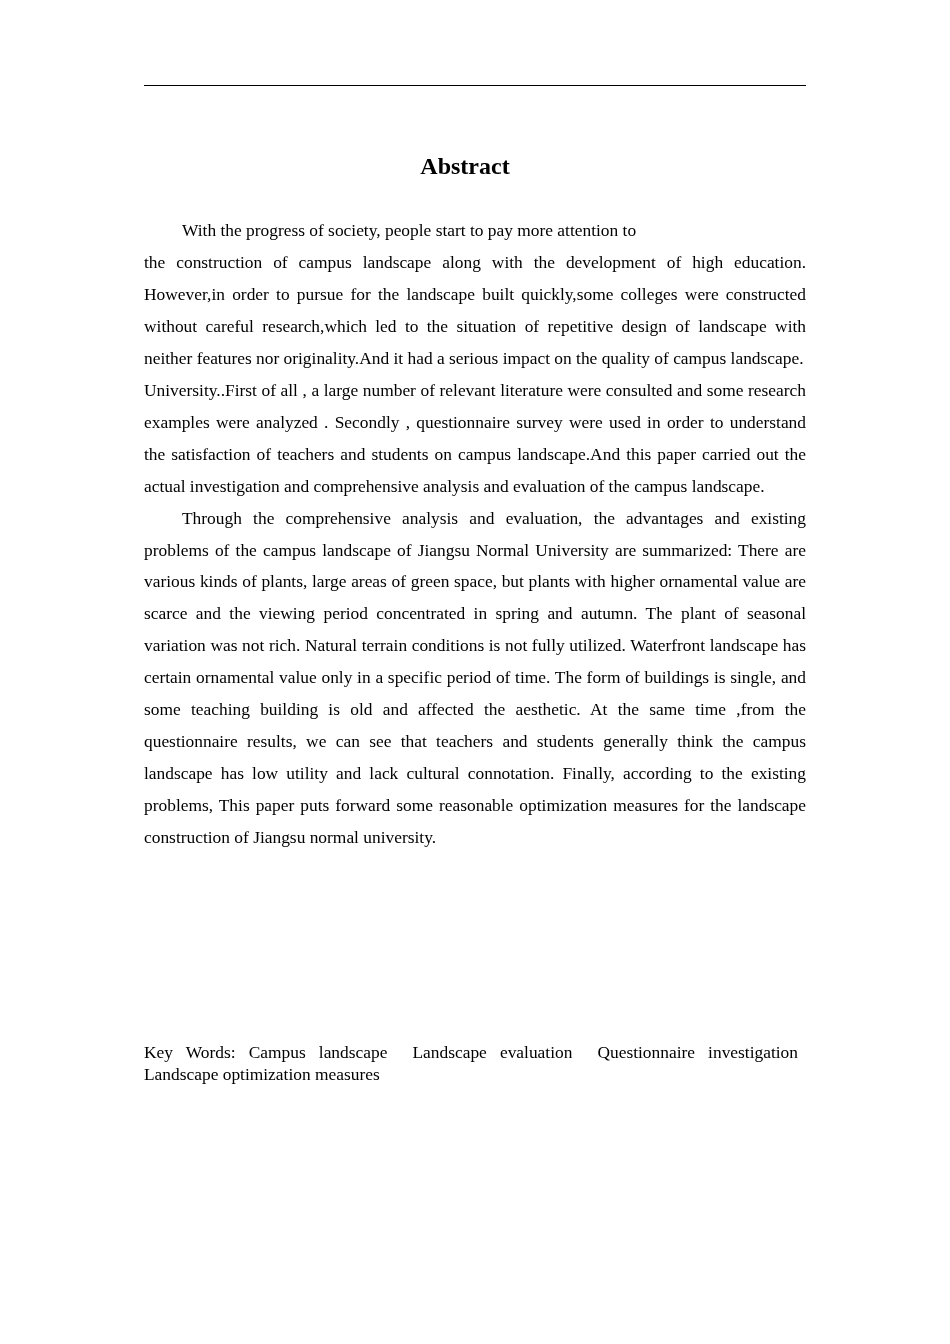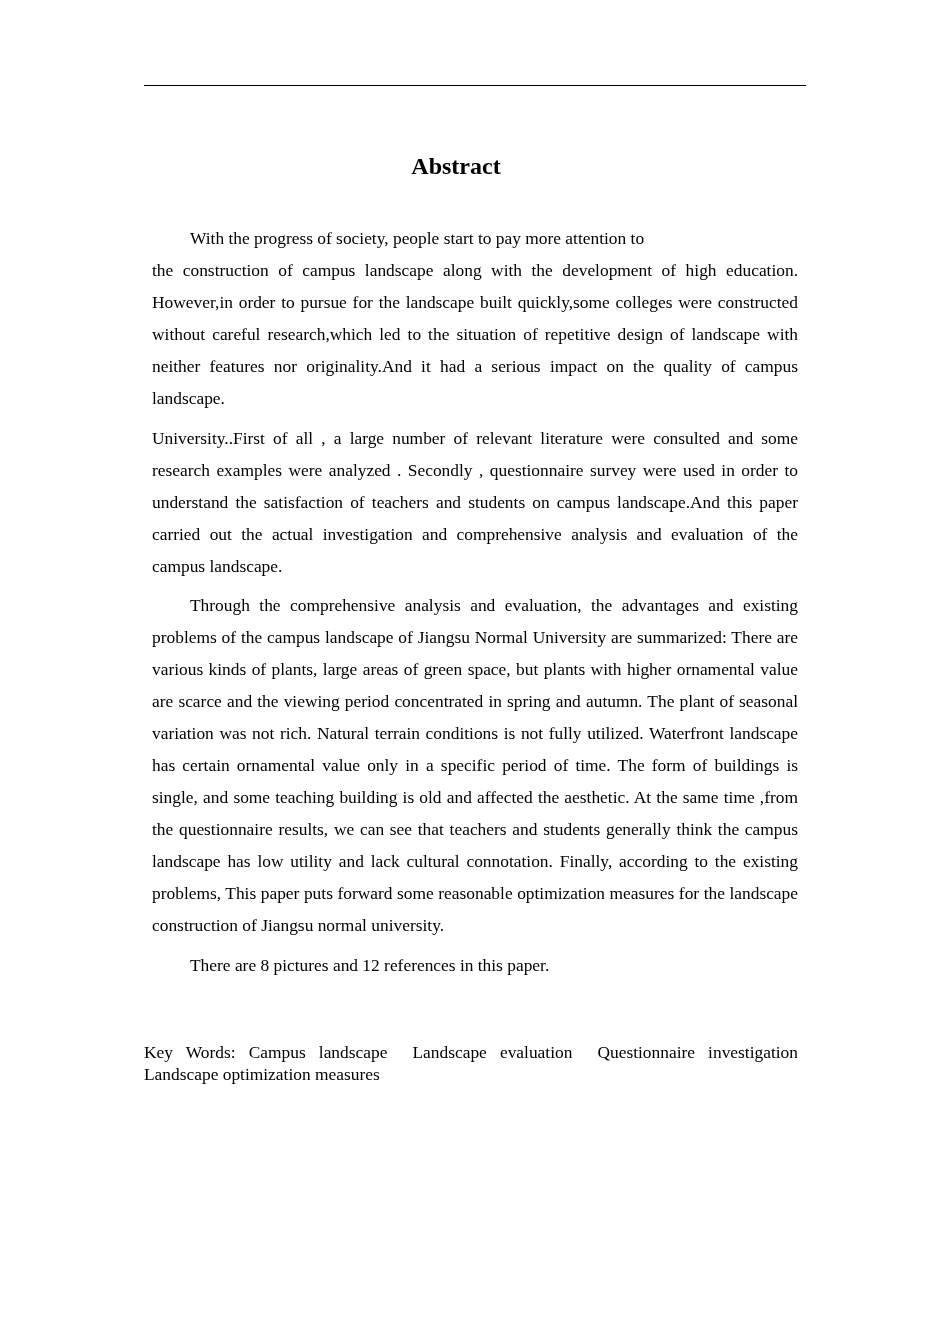--- a/index.html
+++ b/index.html
@@ -25,7 +25,7 @@
     }
     .title {
       position: absolute;
-      left: 152px;
+      left: 161px;
       top: 150px;
       width: 608px;
       text-align: center;

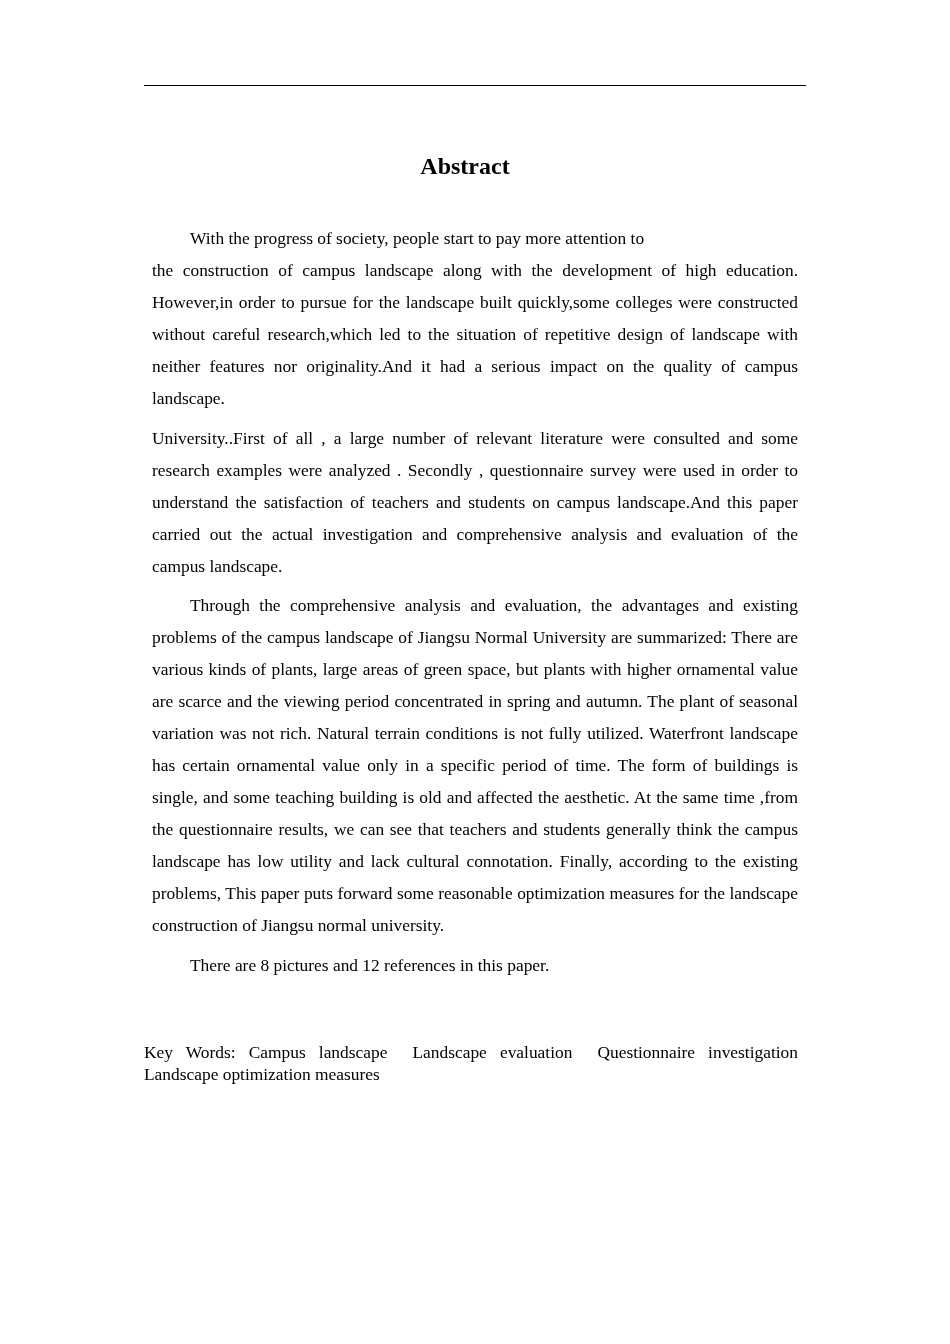--- a/index.html
+++ b/index.html
@@ -44,7 +44,7 @@
       line-height: 31.95px;
     }
     .para {
-      margin: 8px;
+      margin: 0;
       text-align: justify;
       text-indent: 38px;
     }

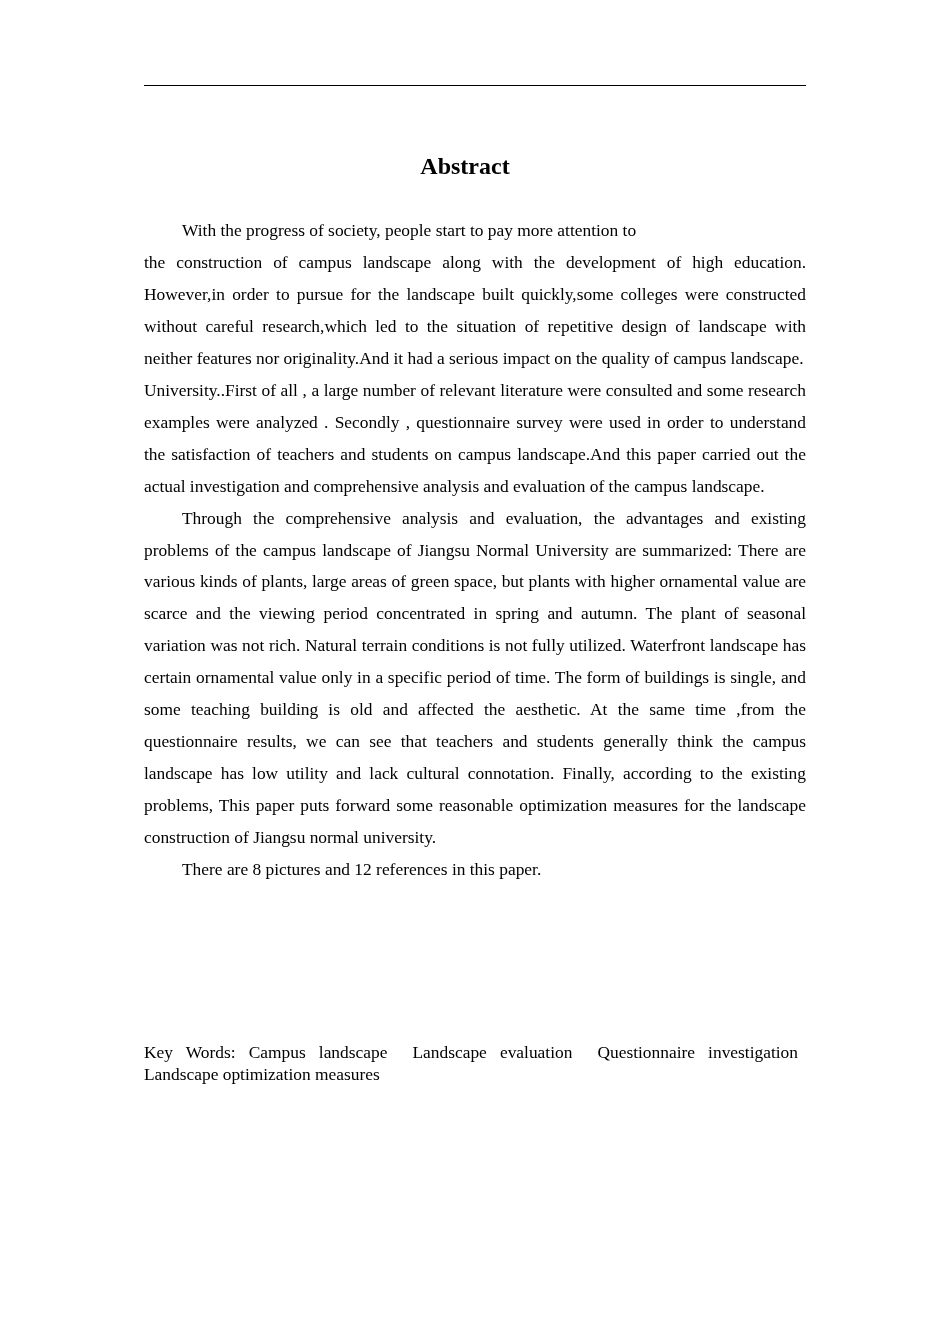--- a/index.html
+++ b/index.html
@@ -92,7 +92,6 @@
     <span>University..First of all , a large number of relevant literature were consulted and some research examples were analyzed . Secondly , questionnaire survey were used in order to understand the satisfaction of teachers and students on campus landscape.And this paper carried out the actual investigation and comprehensive analysis and evaluation of the campus landscape.</span>
   </p>
   <p class="para">Through the comprehensive analysis and evaluation, the advantages and existing problems of the campus landscape of Jiangsu Normal University are summarized: There are various kinds of plants, large areas of green space, but plants with higher ornamental value are scarce and the viewing period concentrated in spring and autumn. The plant of seasonal variation was not rich. Natural terrain conditions is not fully utilized. Waterfront landscape has certain ornamental value only in a specific period of time. The form of buildings is single, and some teaching building is old and affected the aesthetic. At the same time ,from the questionnaire results, we can see that teachers and students generally think the campus landscape has low utility and lack cultural connotation. Finally, according to the existing problems, This paper puts forward some reasonable optimization measures for the landscape construction of Jiangsu normal university.</p>
-  <p class="para">There are 8 pictures and 12 references in this paper.</p>
 </div>
 
 <div class="keywords">

